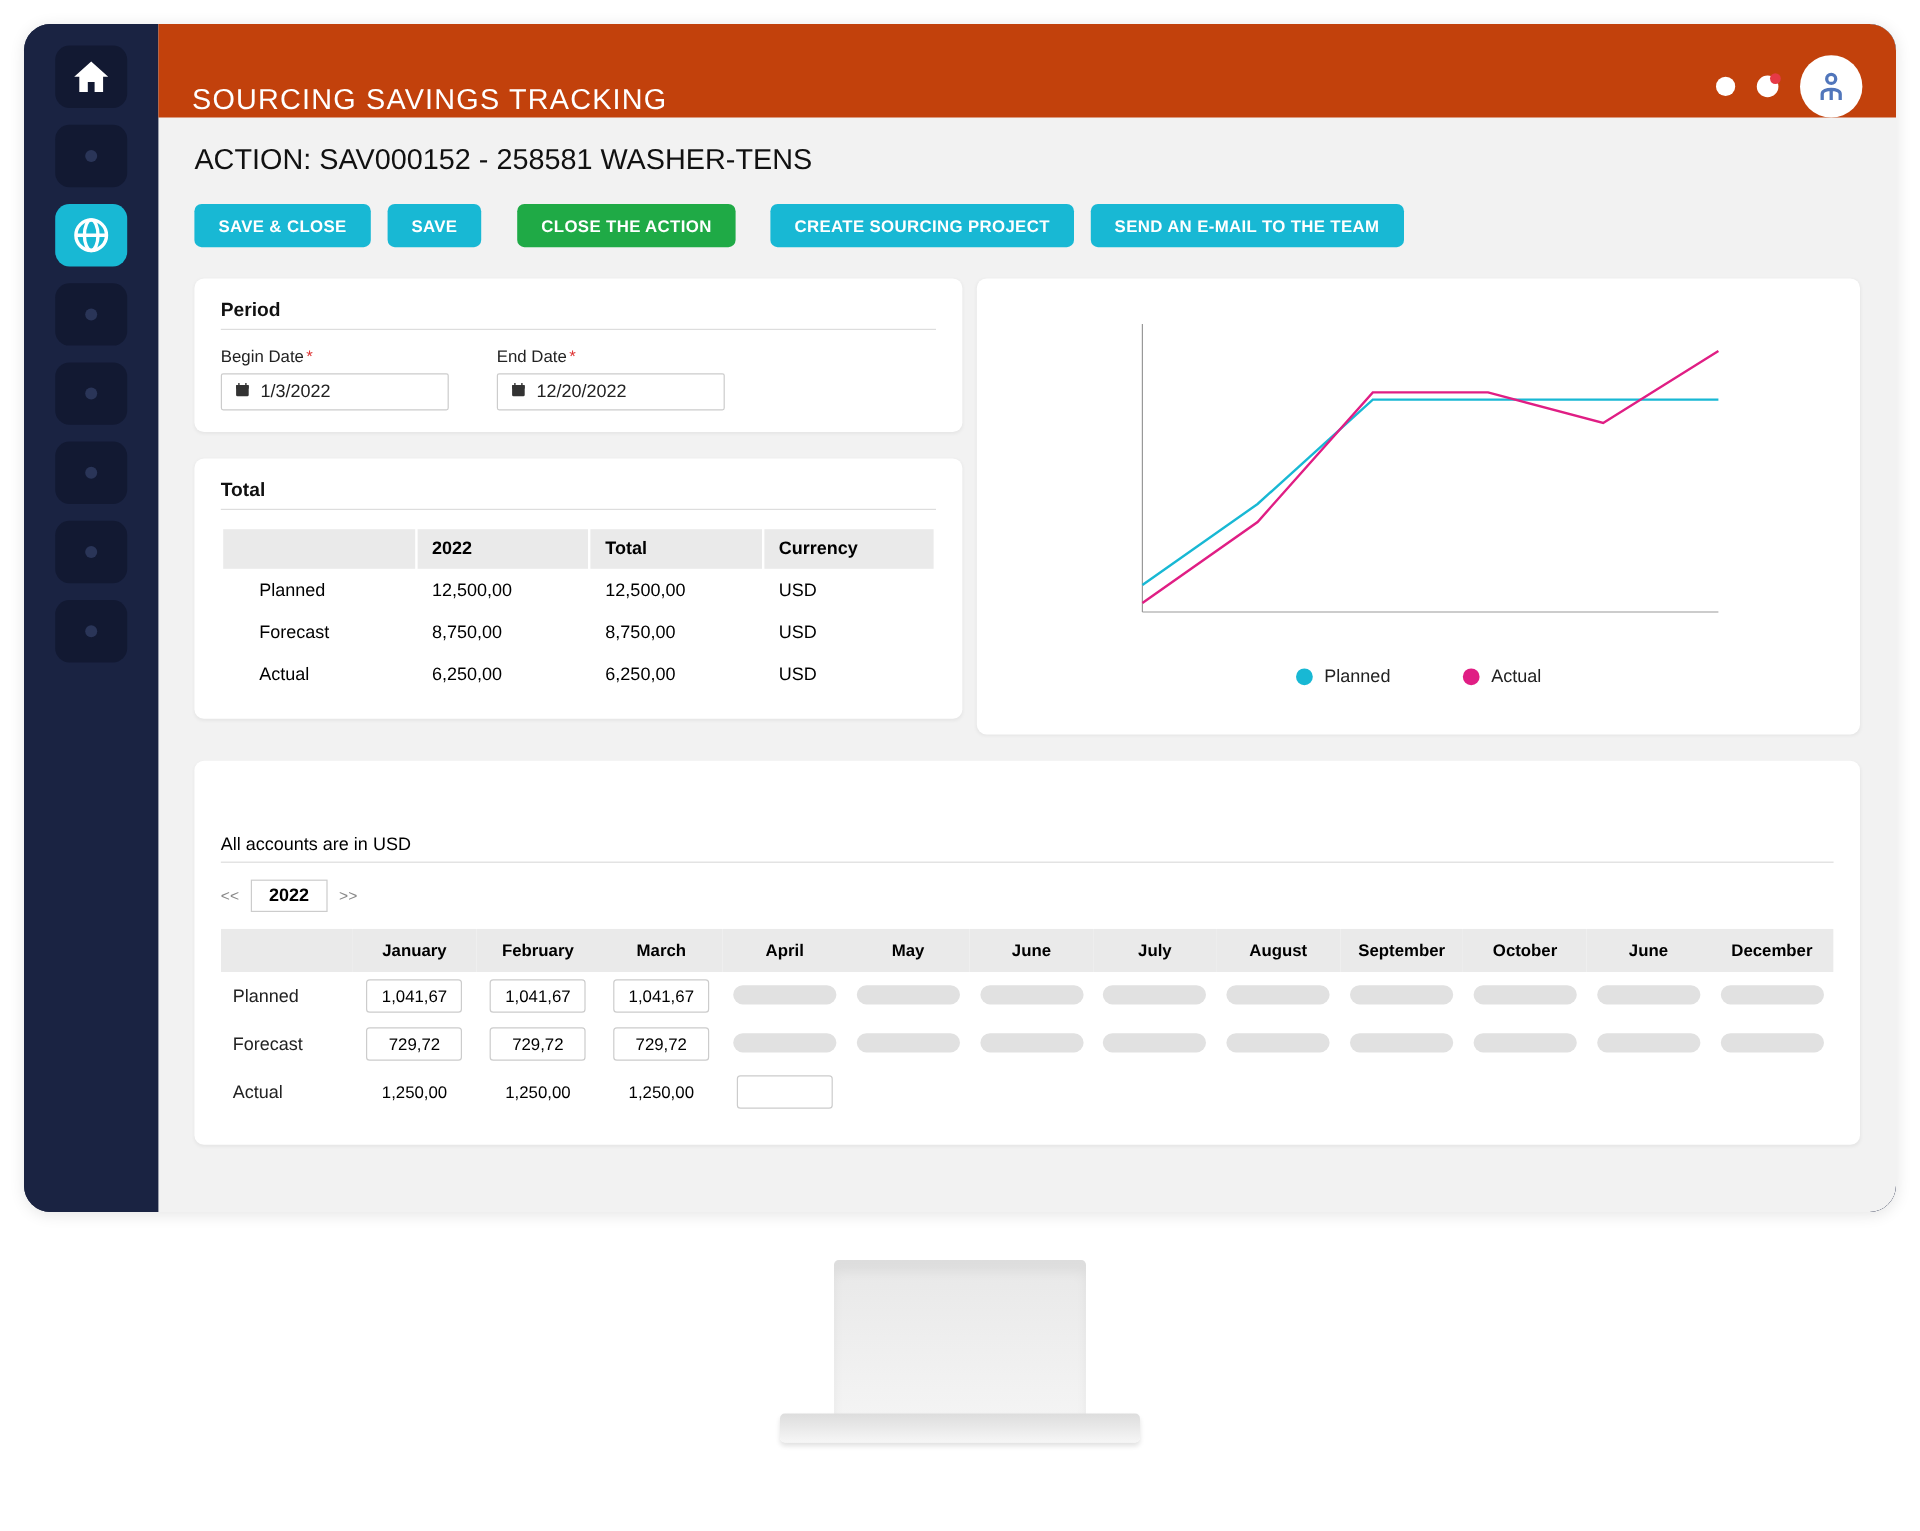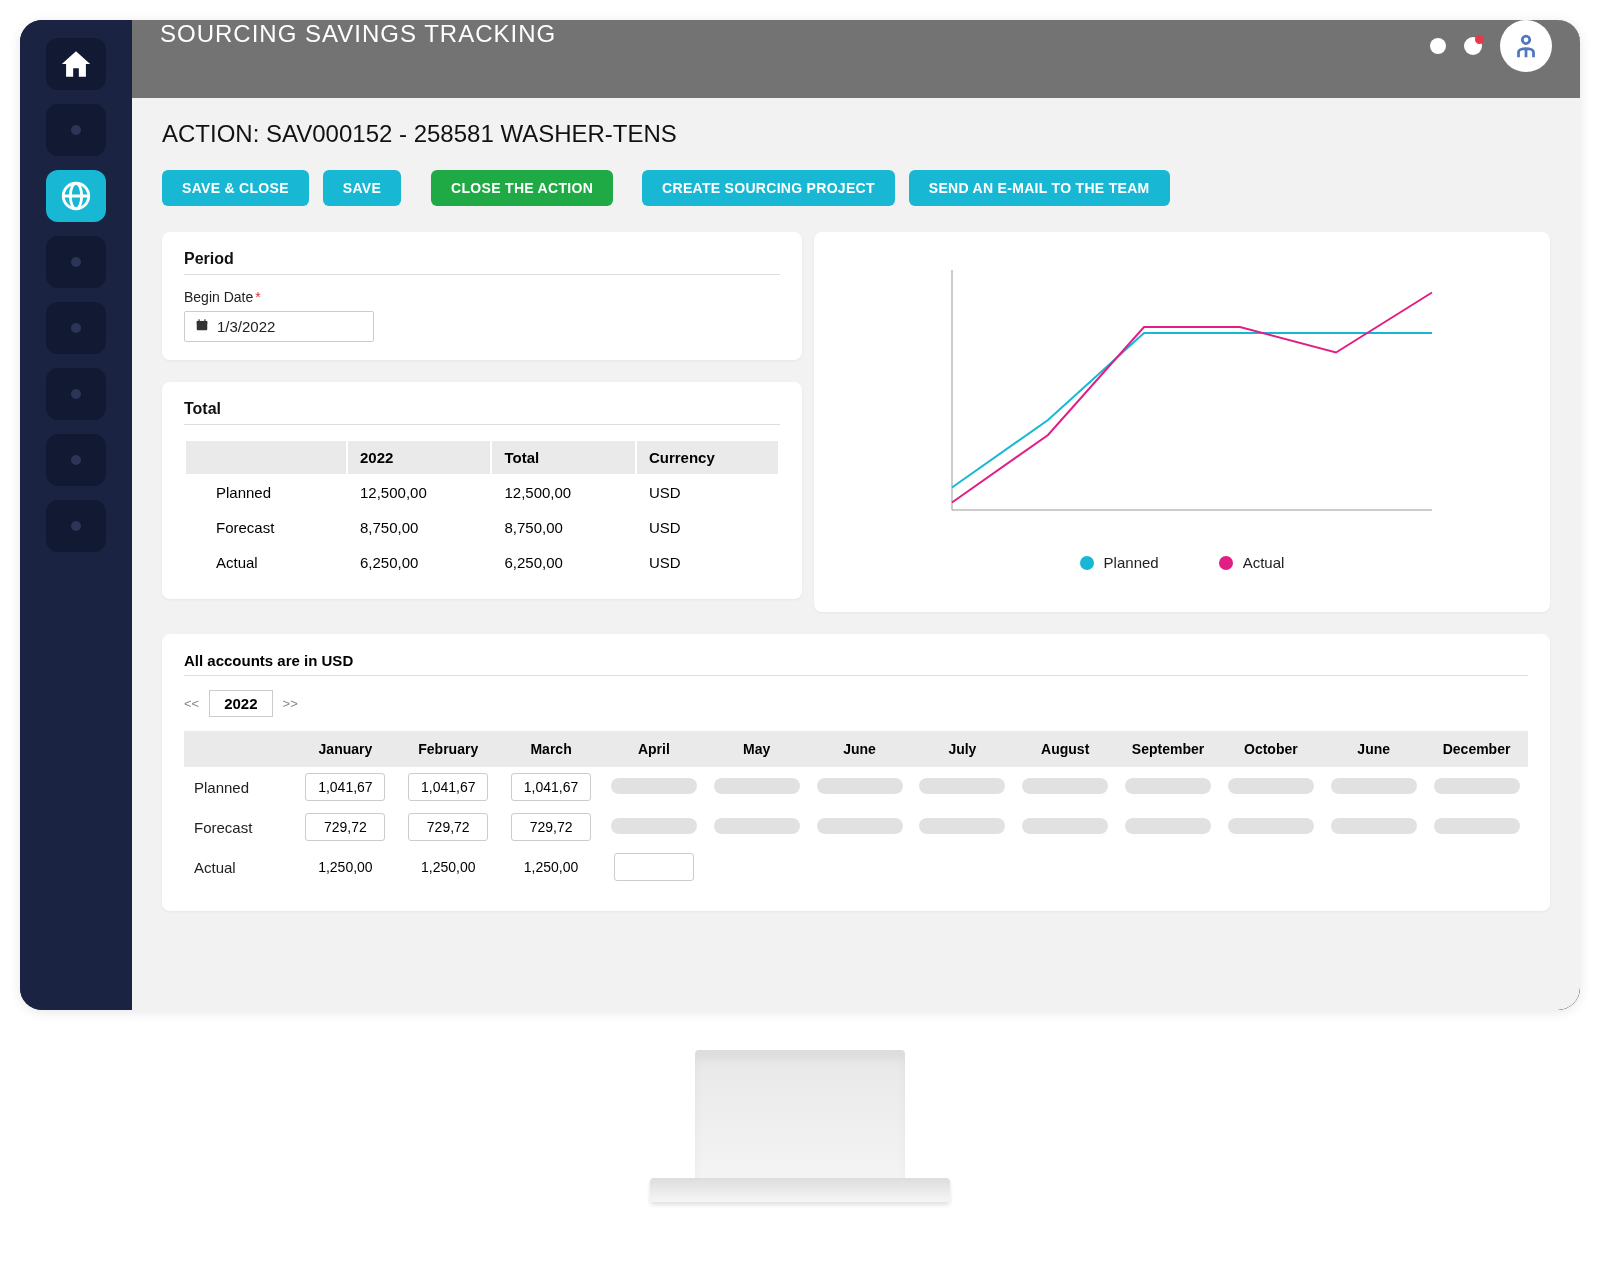--- a/index.html
+++ b/index.html
@@ -39,8 +39,8 @@
   .main-area { flex:1; display:flex; flex-direction:column; background:#f2f2f2; border-top-right-radius:22px; border-bottom-right-radius:22px;}
   .topbar {
     height: 78px;
-    background: #737373;
-    display:flex; align-items:flex-start;
+    background: #c2410c;
+    display:flex; align-items:flex-end;
     padding: 0 28px;
     color:#fff;
     border-top-right-radius:22px;

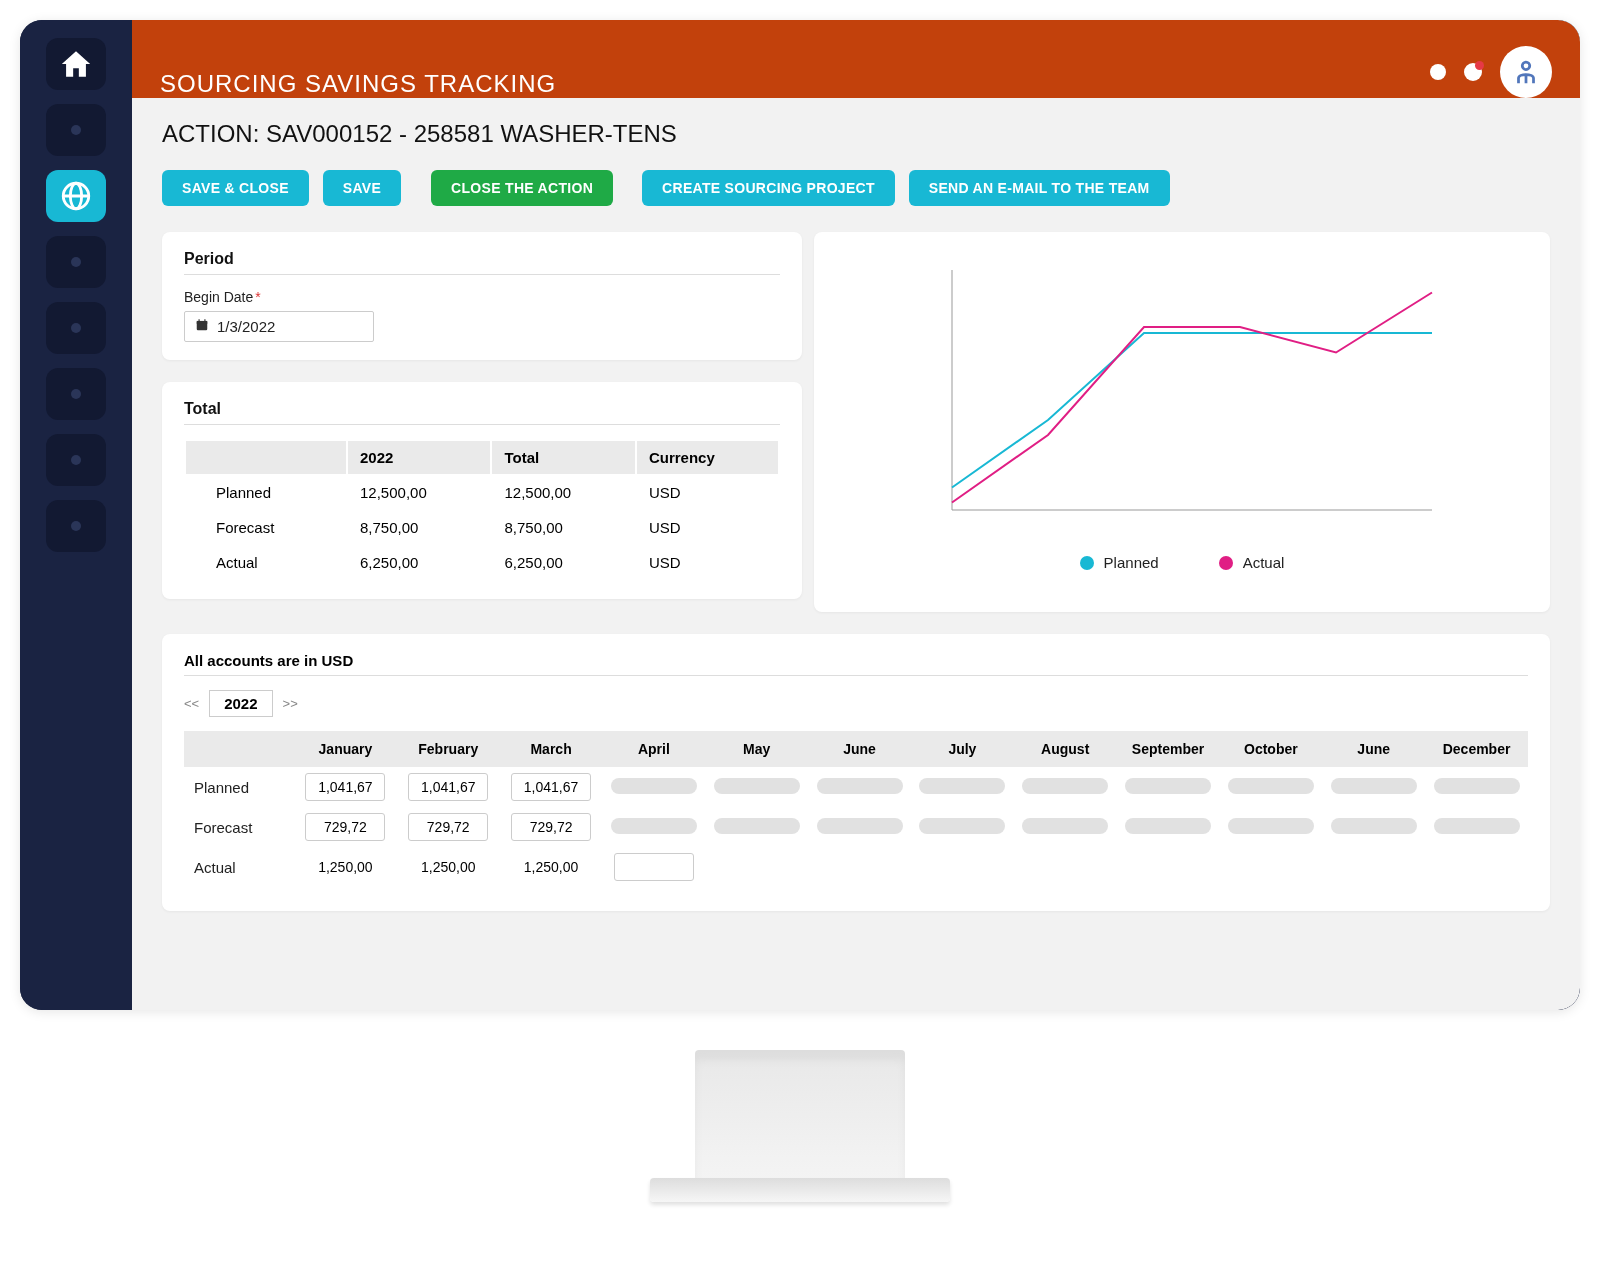--- a/index.html
+++ b/index.html
@@ -205,6 +205,18 @@
                       <line x1="17" y1="2" x2="17" y2="7" stroke="#333" stroke-width="2"></line>
                     </svg>
                   <span>1/3/2022</span>
+                </div>
+              </div>
+              <div class="field">
+                <div class="field-label"><span>End Date</span><span class="req">*</span></div>
+                <div class="date-input">
+                  <svg class="cal-ic" viewBox="0 0 24 24" fill="#333">
+                      <rect x="3" y="5" width="18" height="16" rx="2"></rect>
+                      <rect x="3" y="5" width="18" height="5" fill="#333"></rect>
+                      <line x1="7" y1="2" x2="7" y2="7" stroke="#333" stroke-width="2"></line>
+                      <line x1="17" y1="2" x2="17" y2="7" stroke="#333" stroke-width="2"></line>
+                    </svg>
+                  <span>12/20/2022</span>
                 </div>
               </div>
             </div>

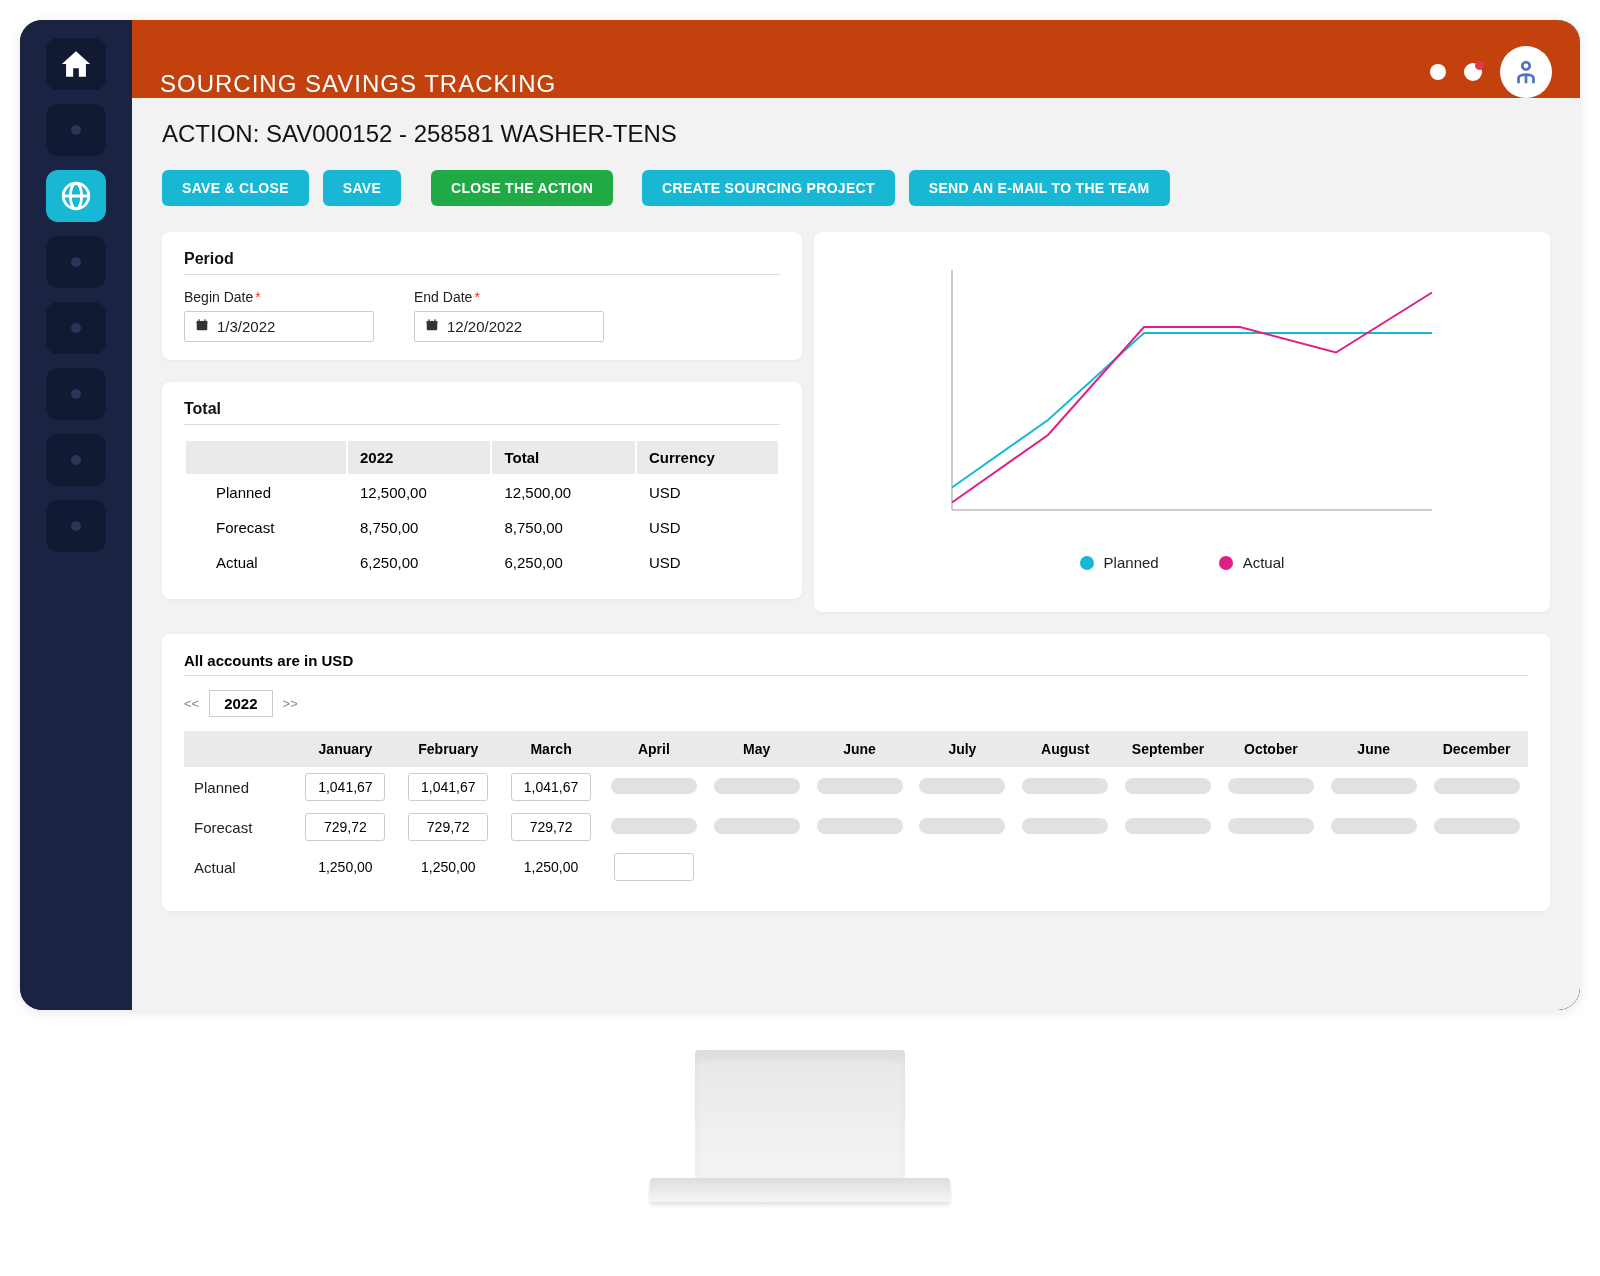--- a/index.html
+++ b/index.html
@@ -102,7 +102,7 @@
   .progress-card { background:#fff; border-radius:8px; padding:18px 22px 24px; box-shadow: 0 1px 3px rgba(0,0,0,0.05);}
   .progress-head { display:flex; align-items:center; margin-bottom:4px;}
   .progress-head h3 { font-size:16px; font-weight:700; flex:1;}
-  .accounts-note { font-size:15px; font-weight:700; color:#000;}
+  .accounts-note { font-size:15px; font-weight:400; color:#000;margin-top:43px;}
   .year-nav { display:flex; align-items:center; gap:10px; margin: 8px 0 14px;}
   .year-arrow { font-size:13px; color:#888; cursor:pointer;}
   .year-box { border:1px solid #ccc; padding:4px 14px; font-size:15px; font-weight:700;}

